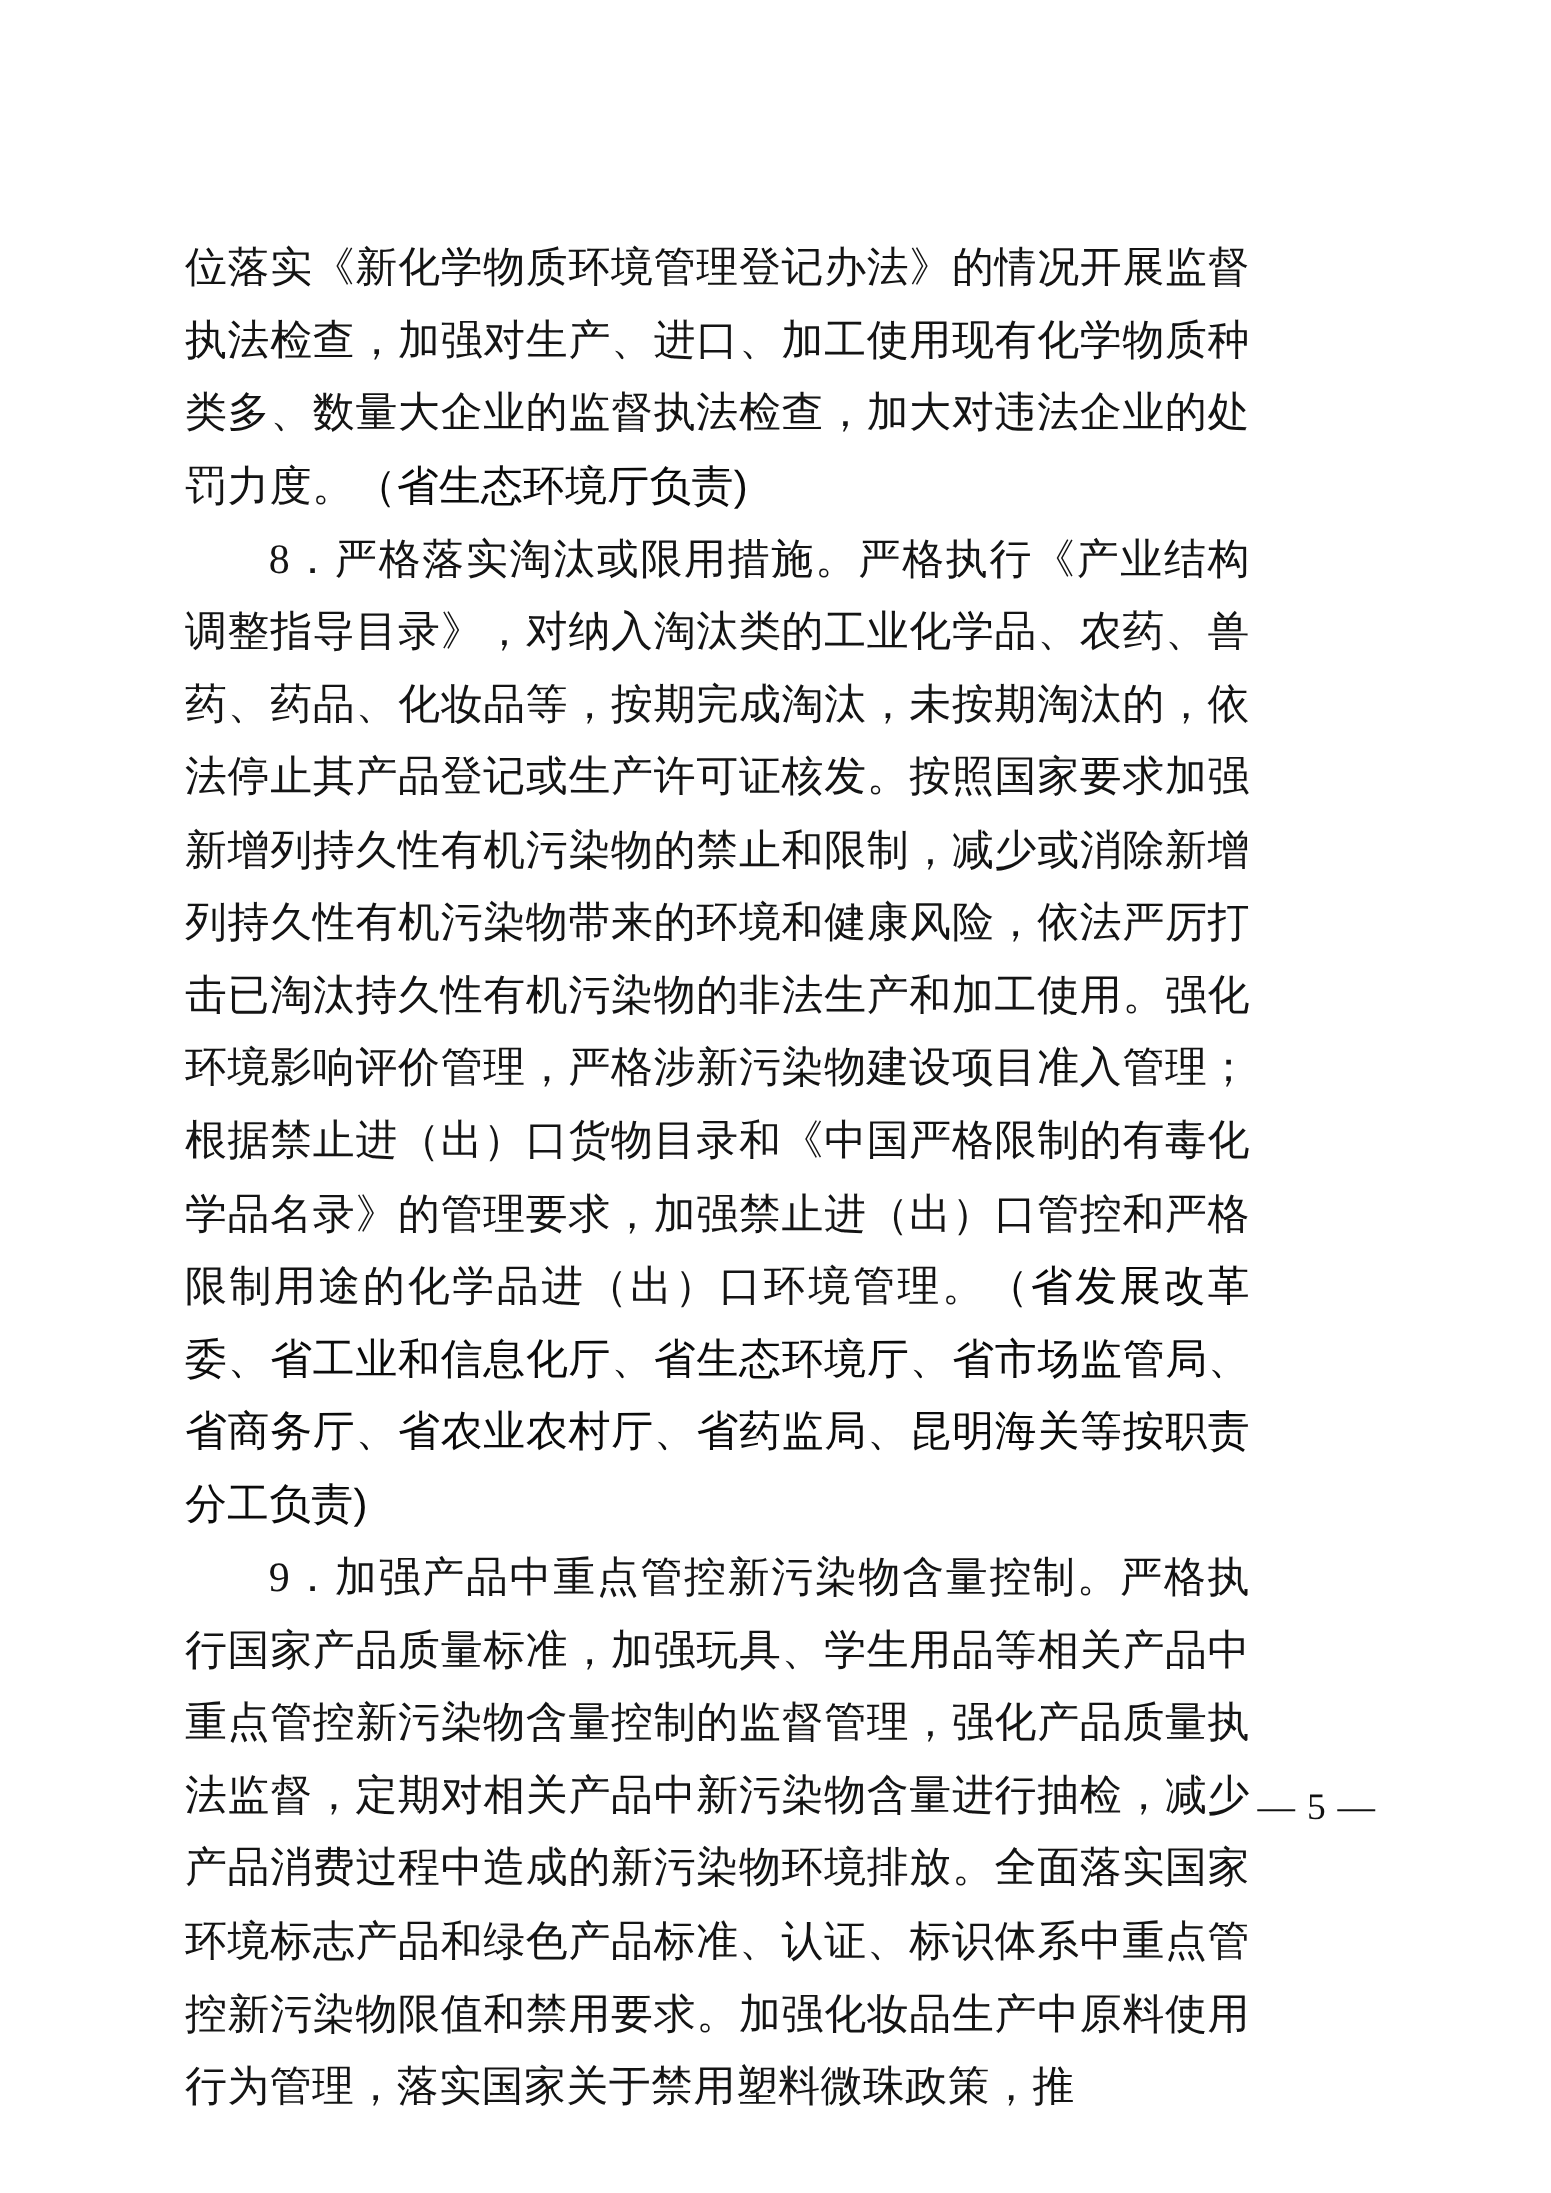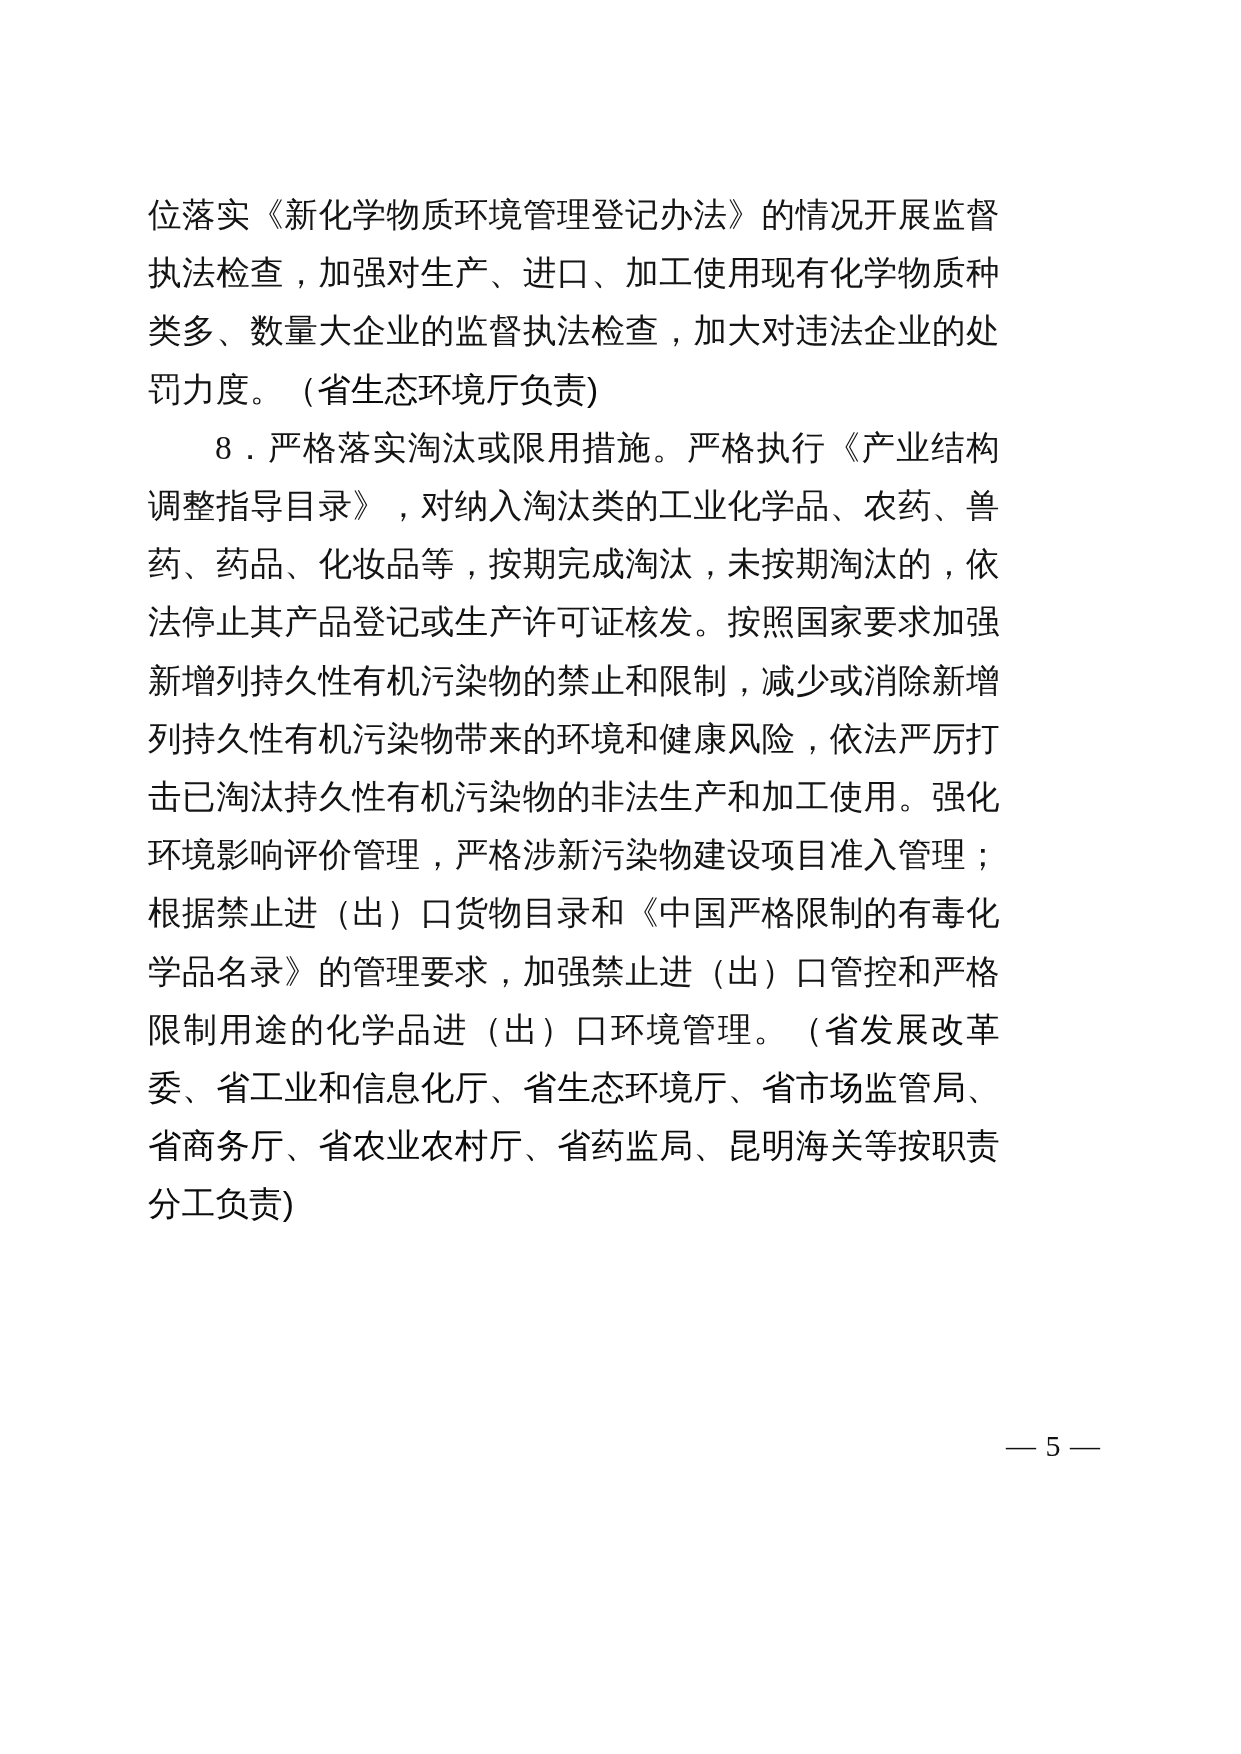--- a/index.html
+++ b/index.html
@@ -100,6 +100,7 @@
 
     <p class="para indent"><span class="kai">8．严格落实淘汰或限用措施。严格执行《产业结构调整指导目录》，对纳入淘汰类的工业化学品、农药、兽药、药品、化妆品等，按期完成淘汰，未按期淘汰的，依法停止其产品登记或生产许可证核发。按照国家要求加强新增列持久性有机污染物的禁止和限制，减少或消除新增列持久性有机污染物带来的环境和健康风险，依法严厉打击已淘汰持久性有机污染物的非法生产和加工使用。强化环境影响评价管理，严格涉新污染物建设项目准入管理；根据禁止进（出）口货物目录和《中国严格限制的有毒化学品名录》的管理要求，加强禁止进（出）口管控和严格限制用途的化学品进（出）口环境管理。</span><span class="hei">（省发展改革委、省工业和信息化厅、省生态环境厅、省市场监管局、省商务厅、省农业农村厅、省药监局、昆明海关等按职责分工负责)</span></p>
 
+    <p class="para indent"><span class="kai">9．加强产品中重点管控新污染物含量控制。严格执行国家产品质量标准，加强玩具、学生用品等相关产品中重点管控新污染物含量控制的监督管理，强化产品质量执法监督，定期对相关产品中新污染物含量进行抽检，减少产品消费过程中造成的新污染物环境排放。全面落实国家环境标志产品和绿色产品标准、认证、标识体系中重点管控新污染物限值和禁用要求。加强化妆品生产中原料使用行为管理，落实国家关于禁用塑料微珠政策，推</span></p>
 
   </div>
 

